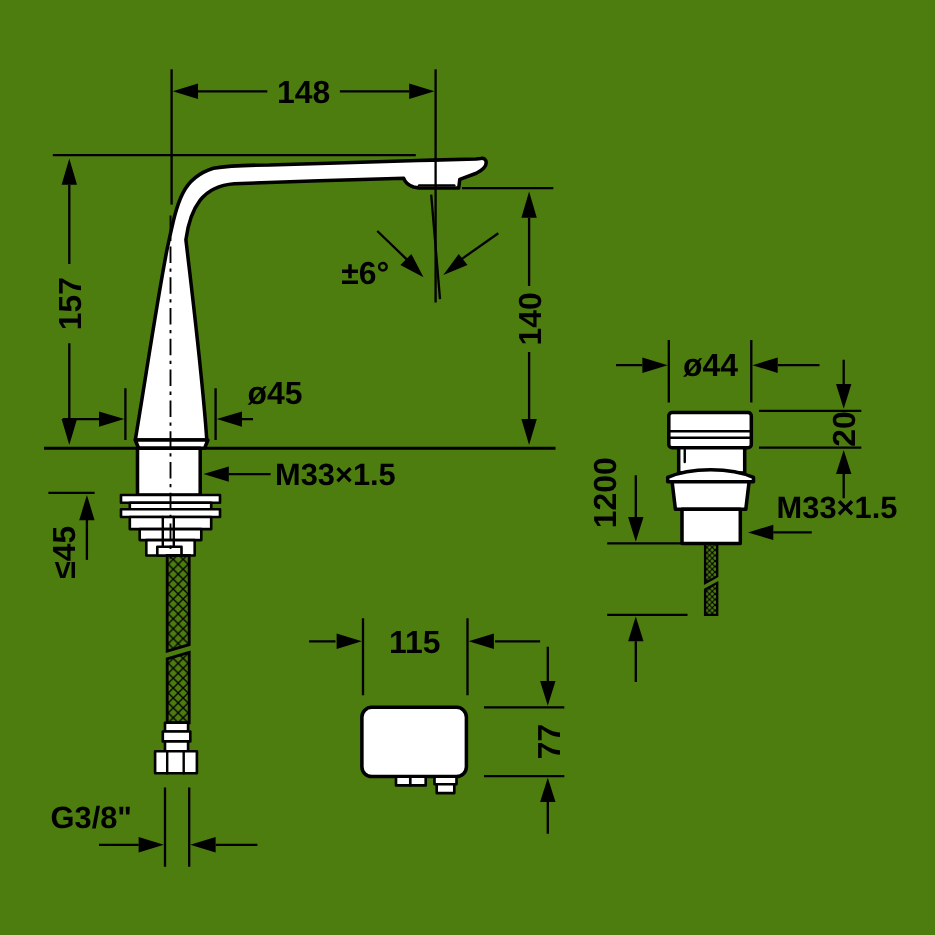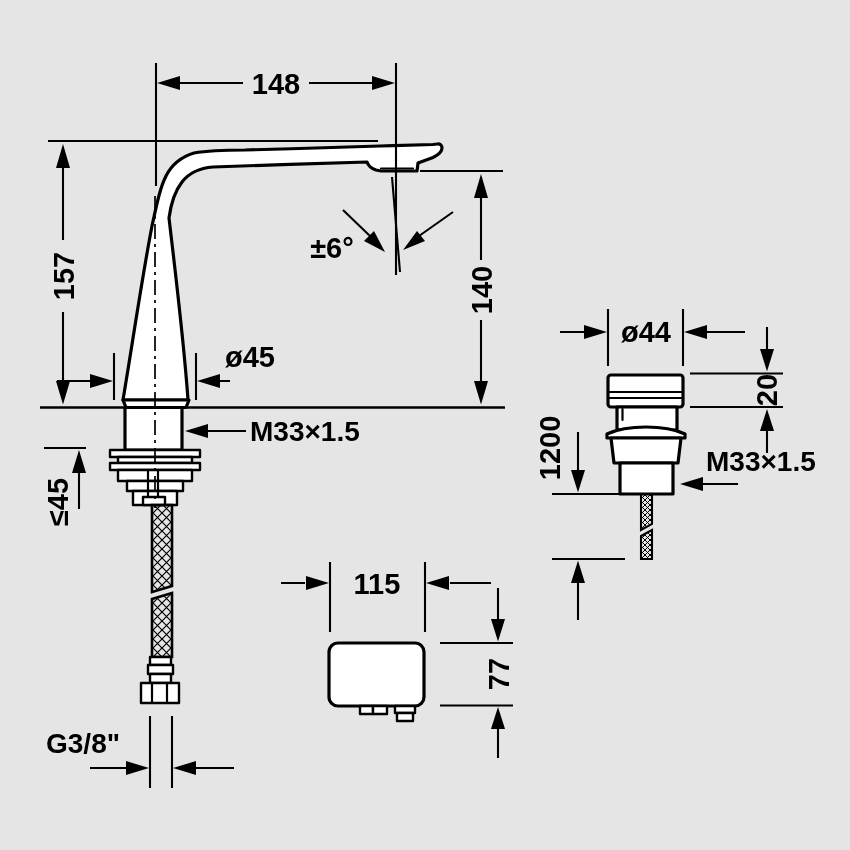--- a/index.html
+++ b/index.html
@@ -14,7 +14,7 @@
     position: relative;
     width: 850px;
     height: 850px;
-    background: #e5e5e5;
+    background: #4d7c0f;
   }
   svg { display: block; }
   

